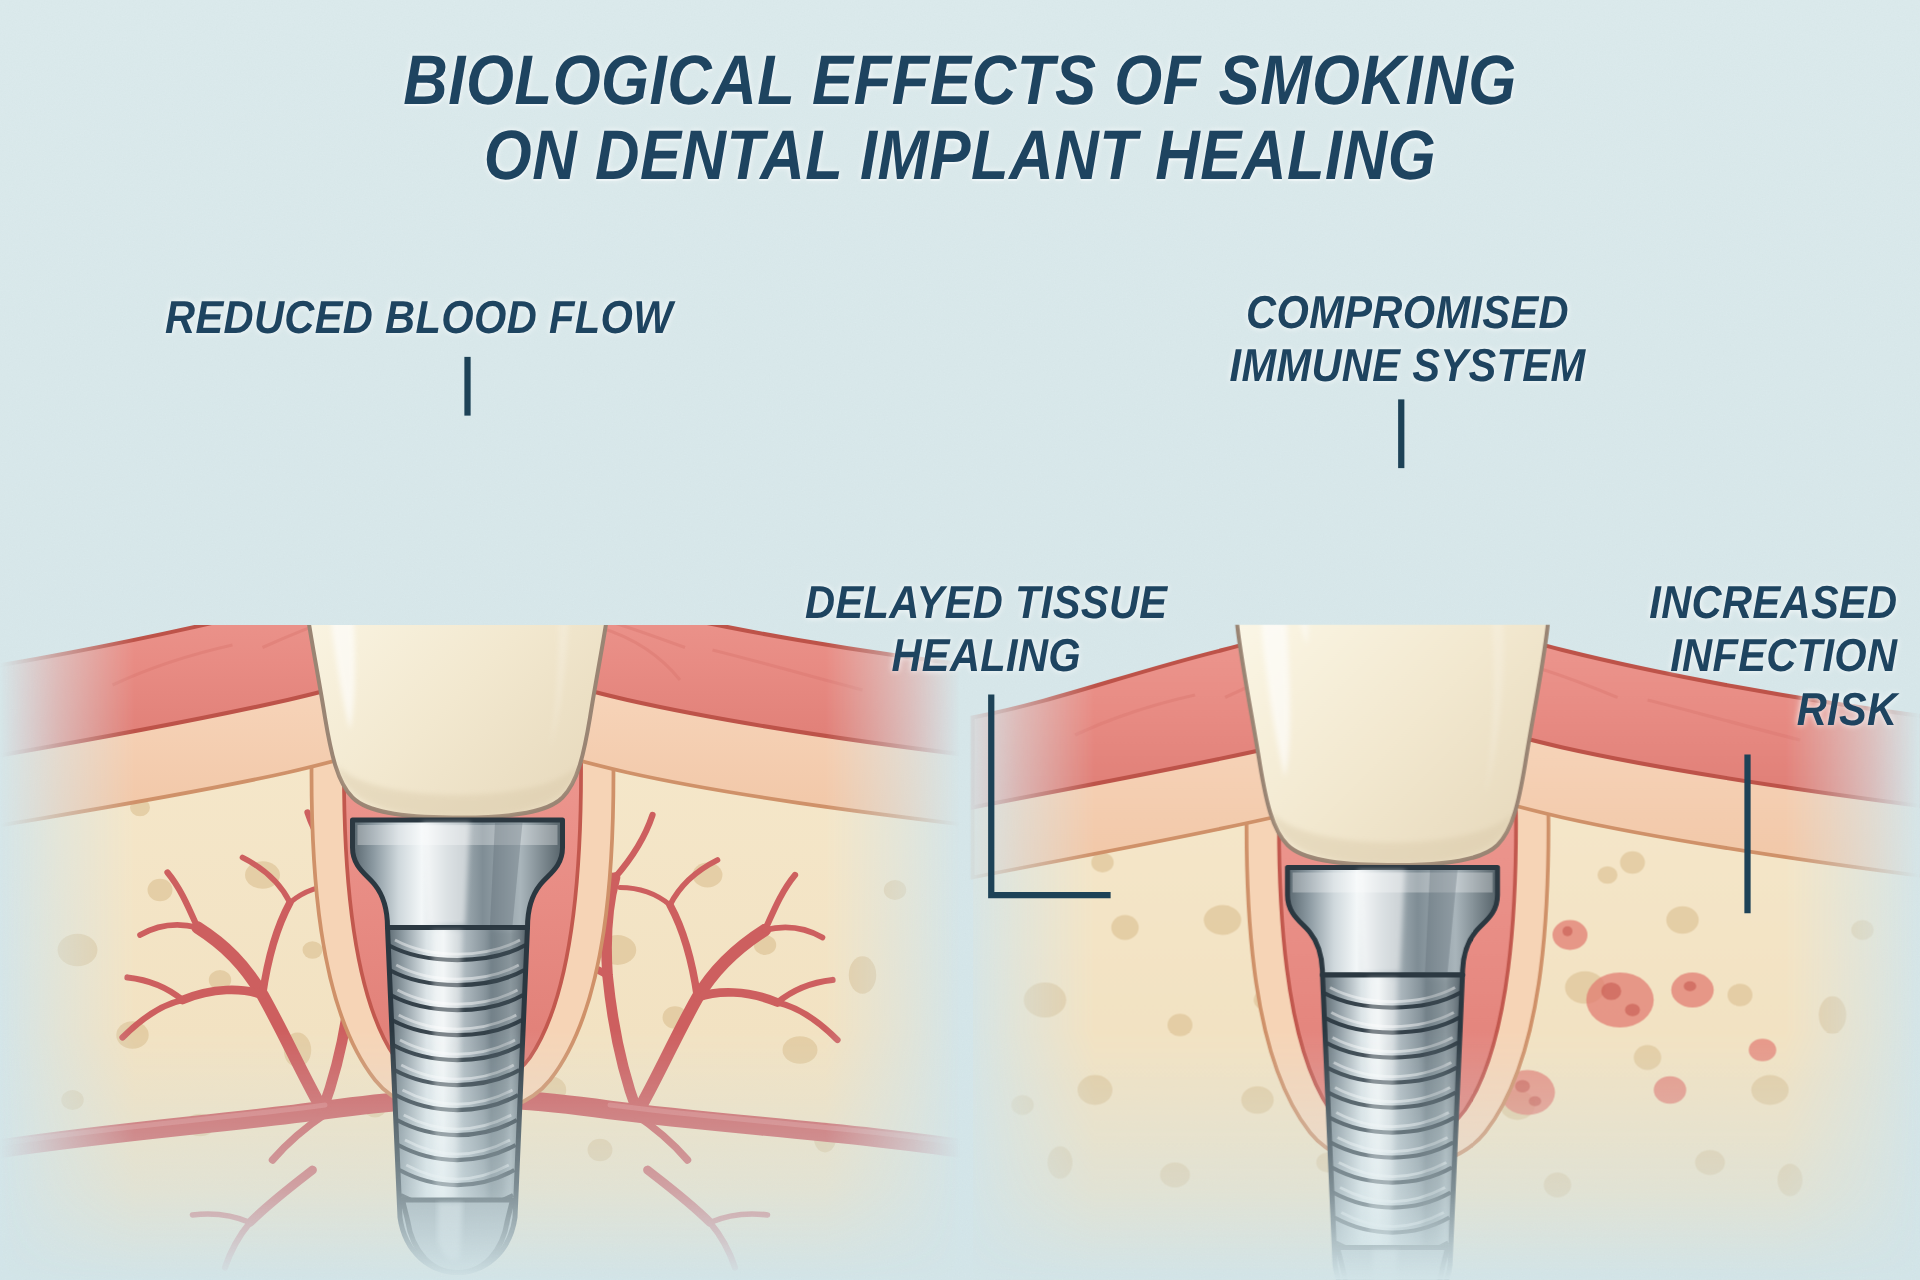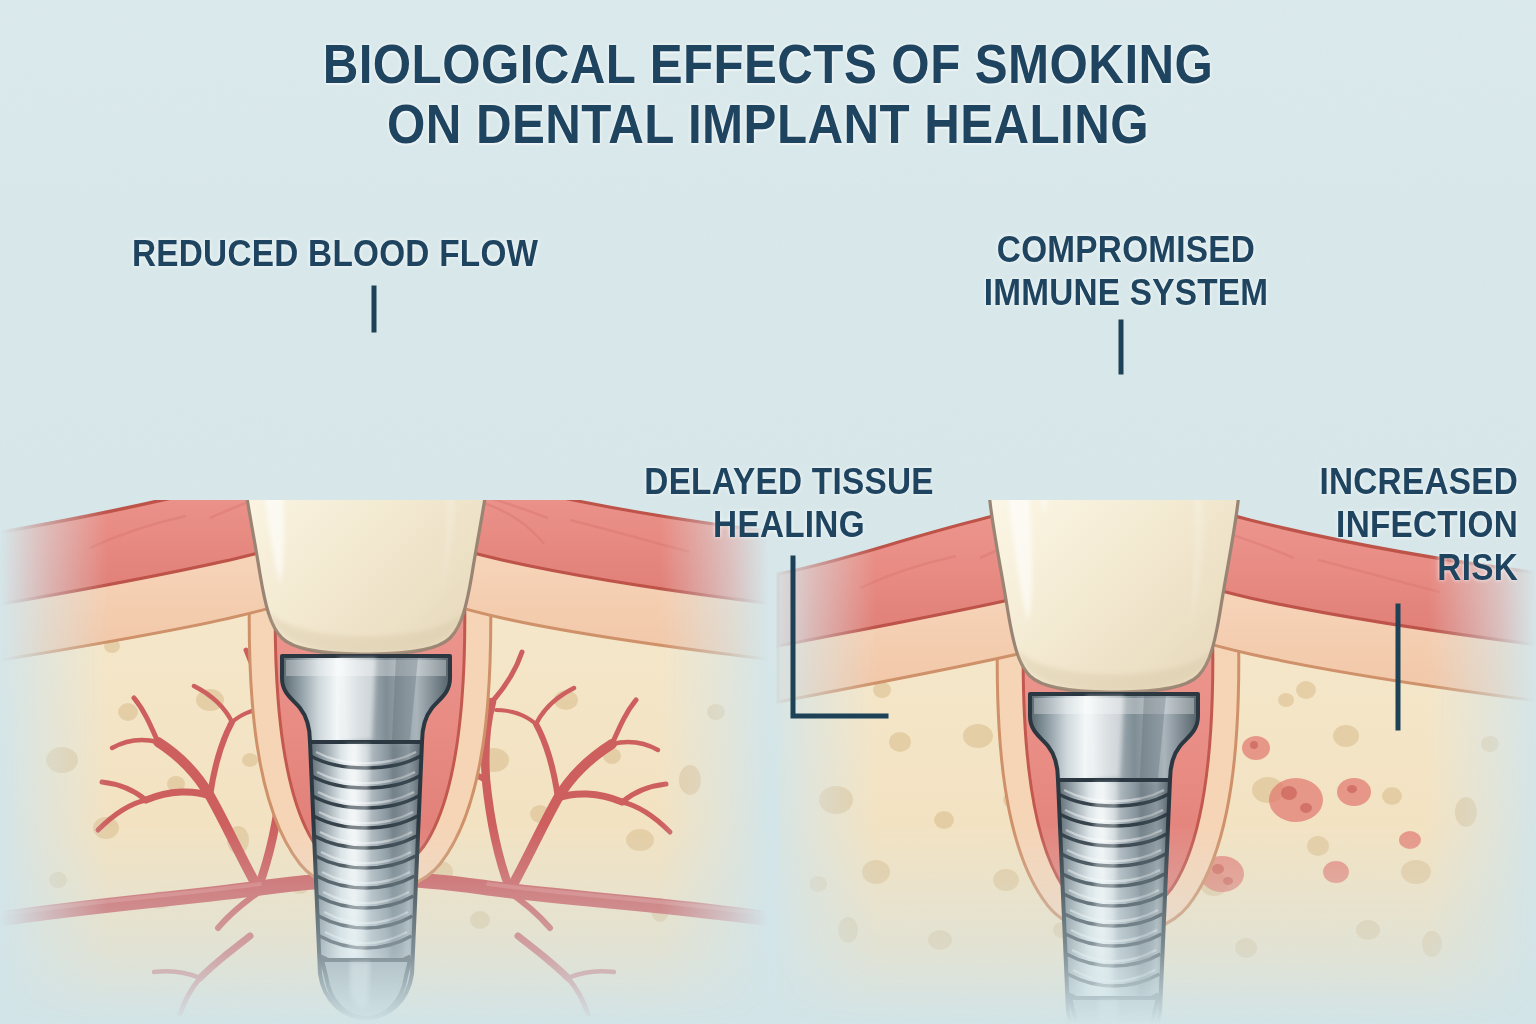--- a/index.html
+++ b/index.html
@@ -8,7 +8,7 @@
     font-family:"Liberation Sans", sans-serif;
     background:#d9e9ec;
   }
-  #stage{position:relative;width:1536px;height:1024px;background:#fef9c3;}
+  #stage{position:relative;width:1536px;height:1024px;background:#fef9c3;font-style:italic;}
   #art{position:absolute;inset:0;}
 
   .ttl{

